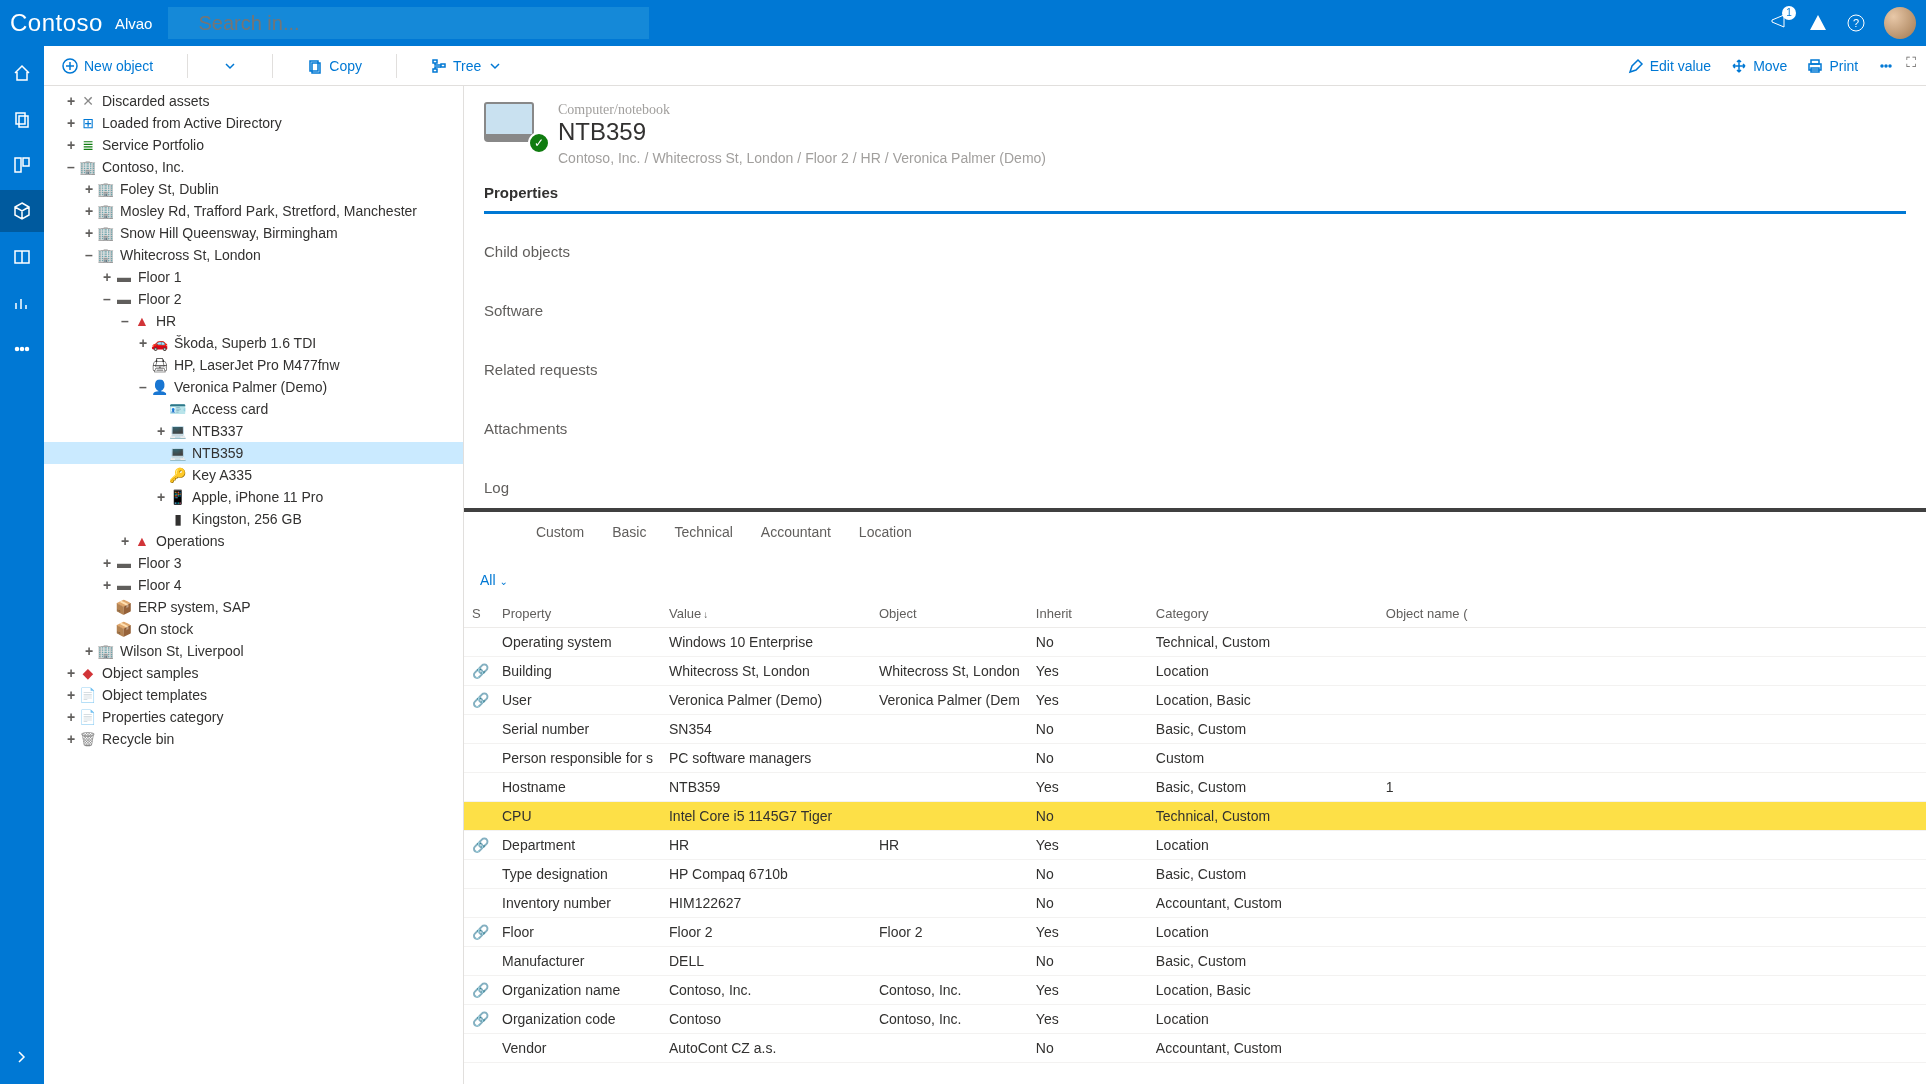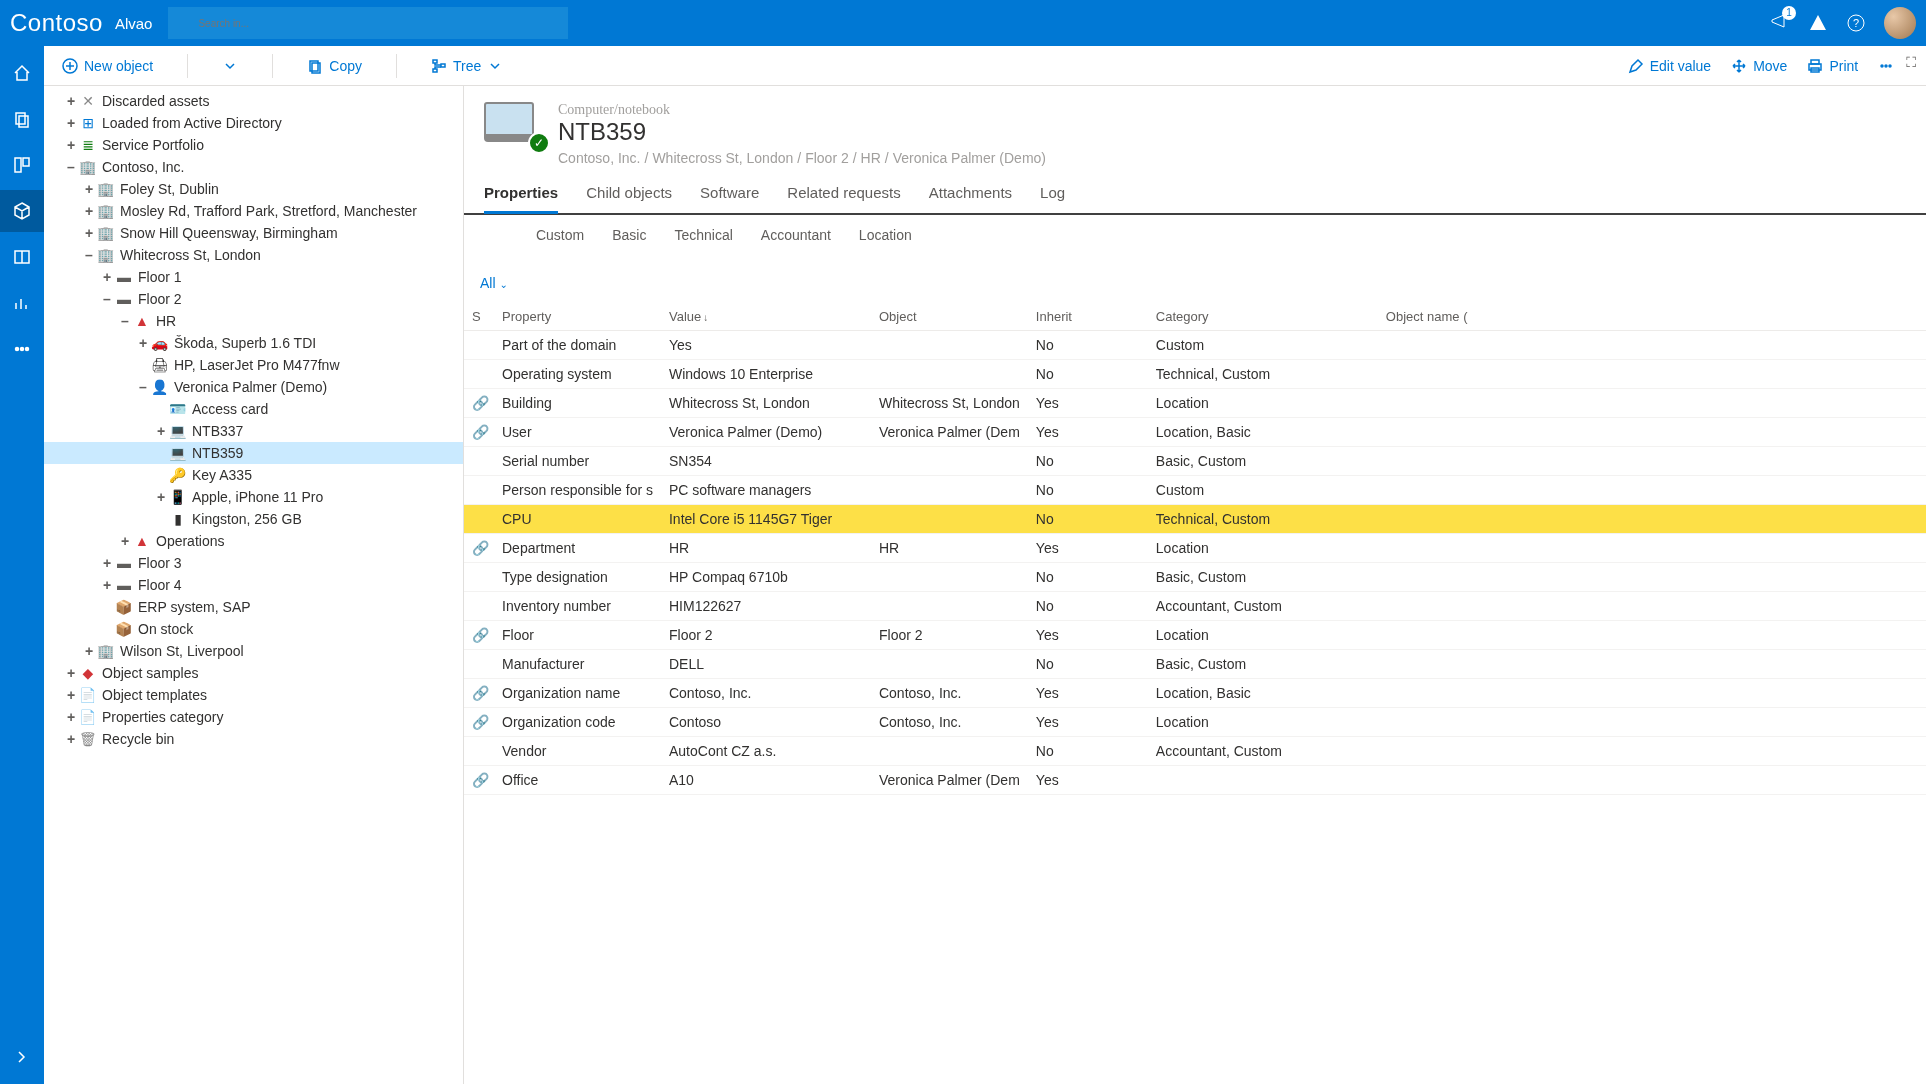--- a/index.html
+++ b/index.html
@@ -9,7 +9,7 @@
 .topbar { height: 46px; background:#0078d4; color:#fff; display:flex; align-items:center; padding:0 10px; gap:16px;}
 .brand { font-size:24px; font-weight:400; letter-spacing:0.5px; }
 .product { font-size:15px; margin-left:-4px;}
-.searchbox { background:#1589d8; border:none; height:32px; width:400px; color:#fff; padding:0 10px 0 30px; font-size:10px; position:relative;}
+.searchbox { background:#1589d8; border:none; height:32px; width:481px; color:#fff; padding:0 10px 0 30px; font-size:20px; position:relative;}
 .searchwrap { position:relative; }
 .searchwrap svg { position:absolute; left:8px; top:8px; width:16px; height:16px; fill:#fff;}
 .topbar-right { margin-left:auto; display:flex; align-items:center; gap:18px;}

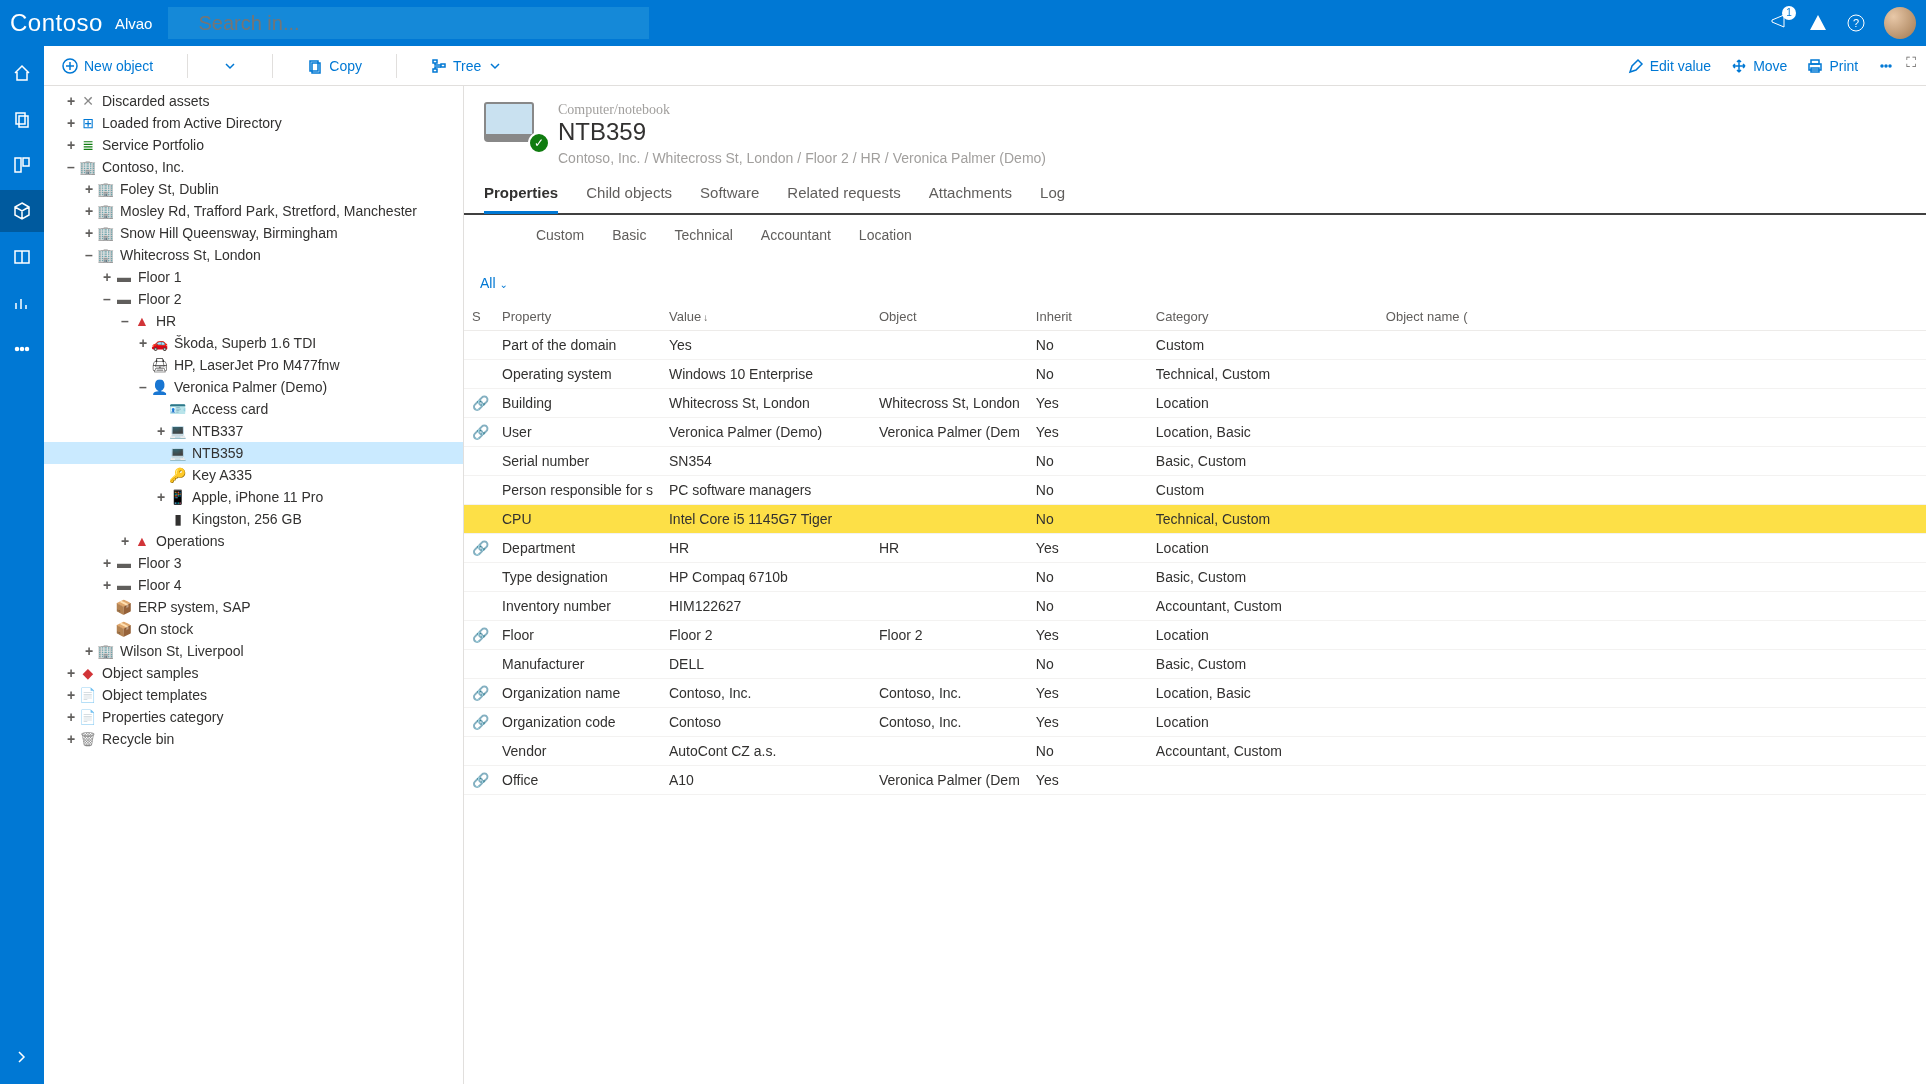--- a/index.html
+++ b/index.html
@@ -57,7 +57,7 @@
 .breadcrumb .sep{ margin:0 4px; color:#a19f9d;}
 
 
-.tabs { display:flex; border-bottom:2px solid #404040; padding:0 20px; gap:28px;}
+.tabs { display:flex; border-bottom:4px solid #404040; padding:0 20px; gap:20px;flex-direction:column;}
 .tab { padding:10px 0; cursor:pointer; color:#605e5c; font-size:15px; border-bottom:3px solid transparent; margin-bottom:-1px;}
 .tab.active { font-weight:600; color:#323130; border-bottom-color:#0078d4;}
 

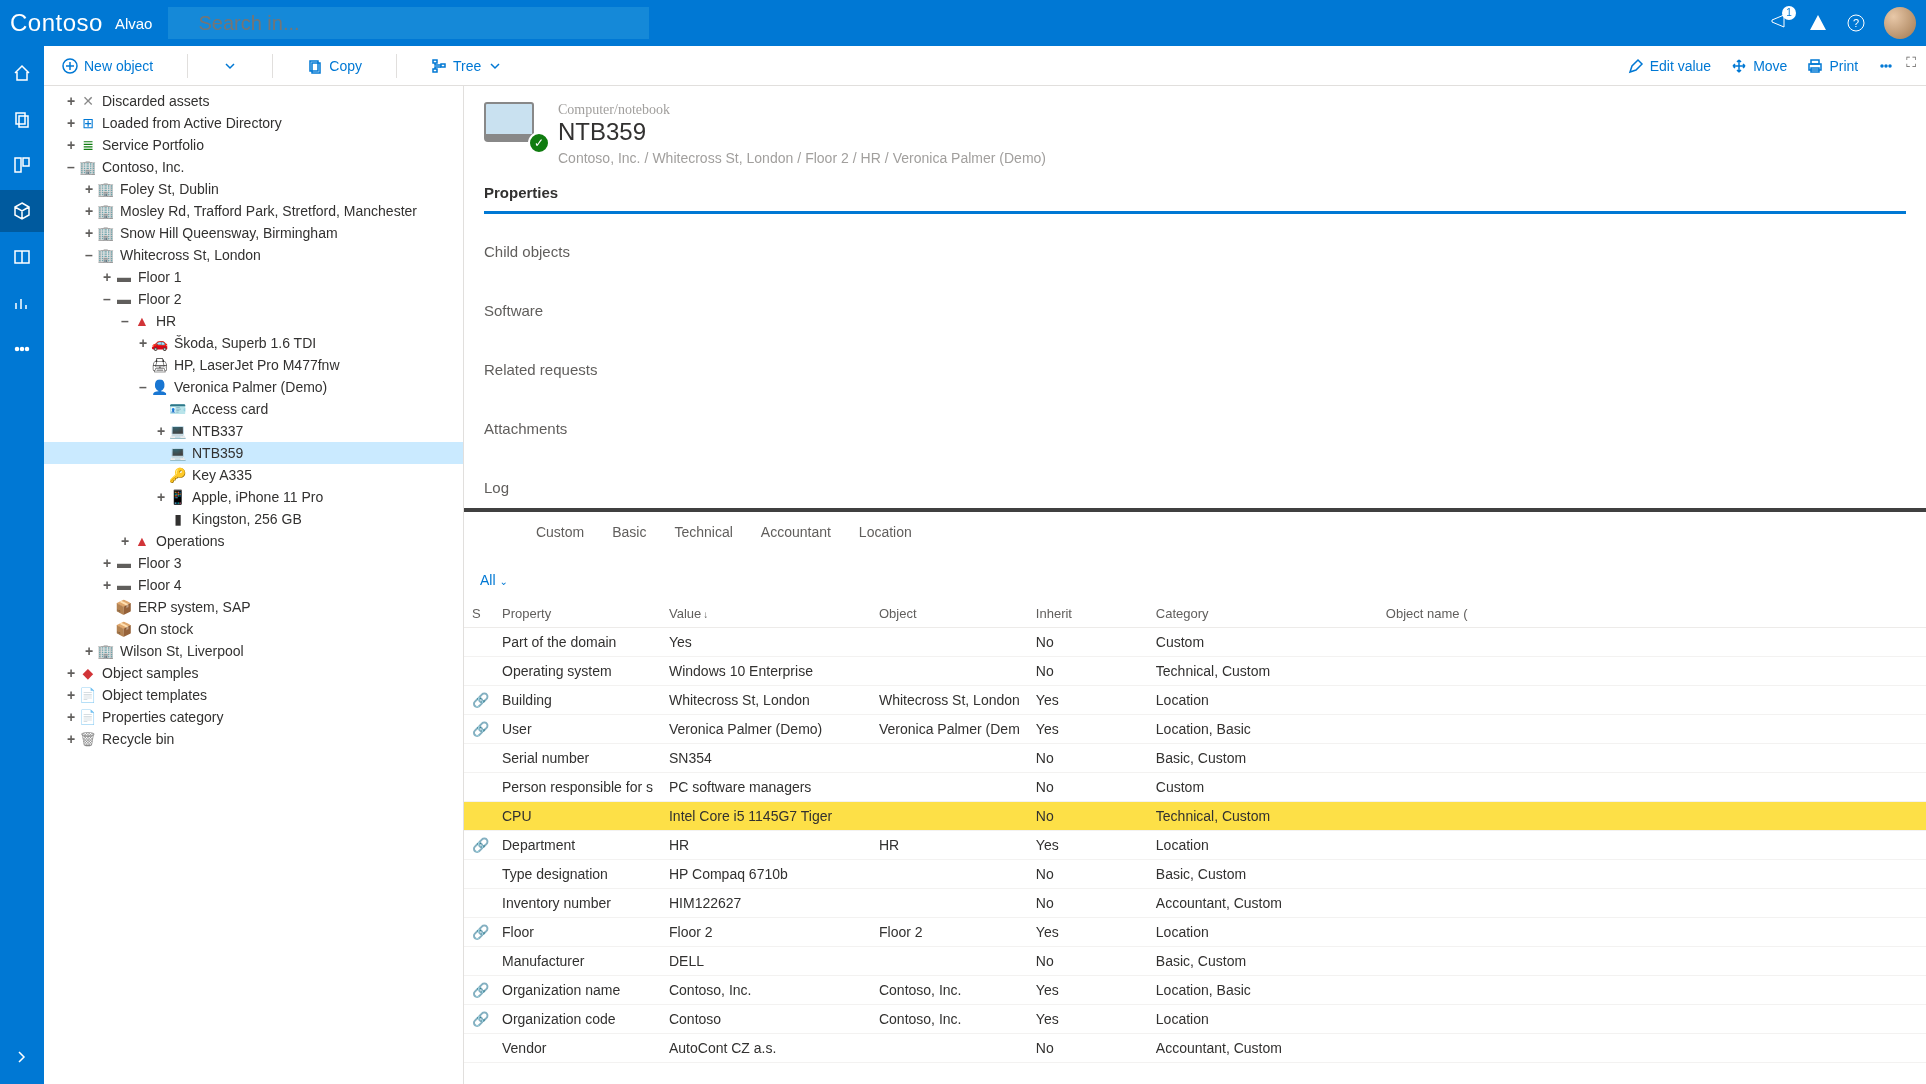--- a/index.html
+++ b/index.html
@@ -440,15 +440,6 @@
             <tbody id="propbody">
                 <tr>
                   <td></td>
-                  <td>Part of the domain</td>
-                  <td>Yes</td>
-                  <td></td>
-                  <td>No</td>
-                  <td>Custom</td>
-                  <td></td>
-                </tr>
-                <tr>
-                  <td></td>
                   <td>Operating system</td>
                   <td>Windows 10 Enterprise</td>
                   <td></td>

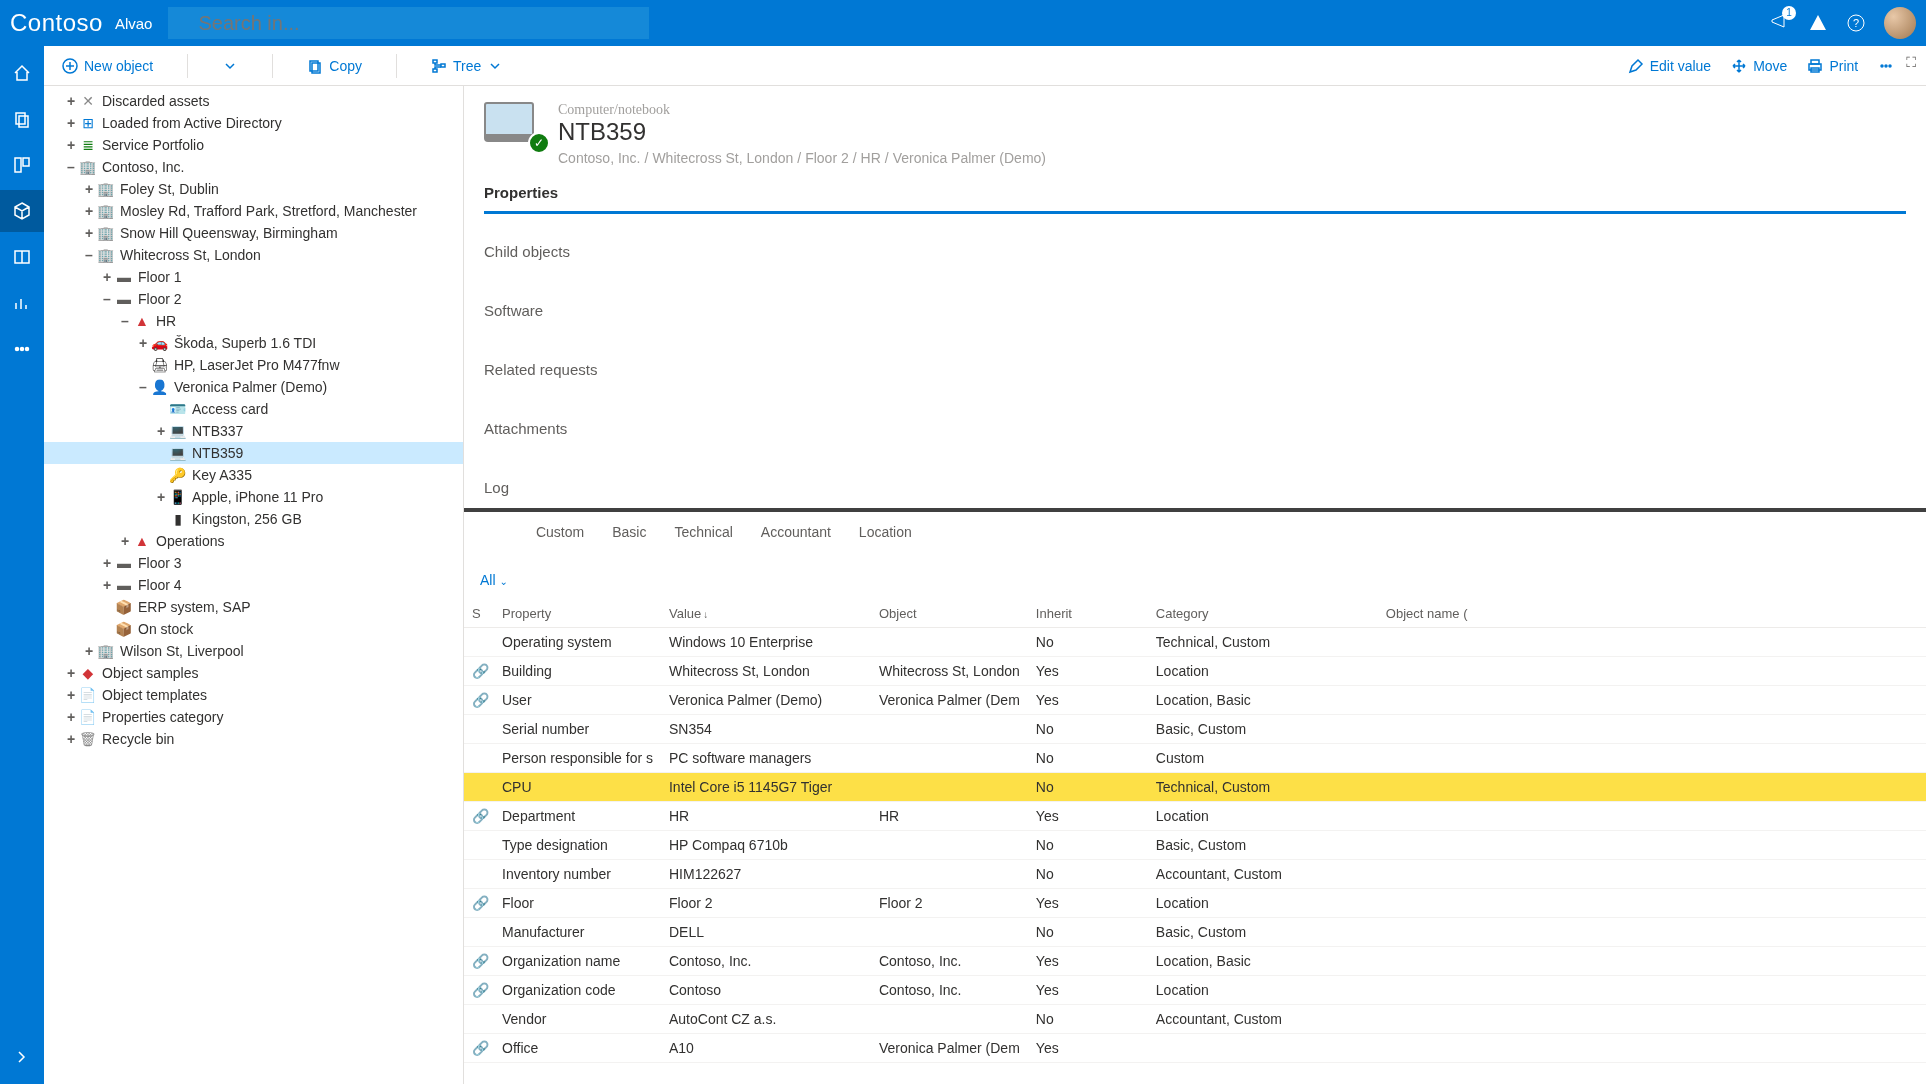--- a/index.html
+++ b/index.html
@@ -483,6 +483,15 @@
                   <td>Custom</td>
                   <td></td>
                 </tr>
+                <tr>
+                  <td></td>
+                  <td>Hostname</td>
+                  <td>NTB359</td>
+                  <td></td>
+                  <td>Yes</td>
+                  <td>Basic, Custom</td>
+                  <td>1</td>
+                </tr>
                 <tr class="selrow">
                   <td></td>
                   <td>CPU</td>

